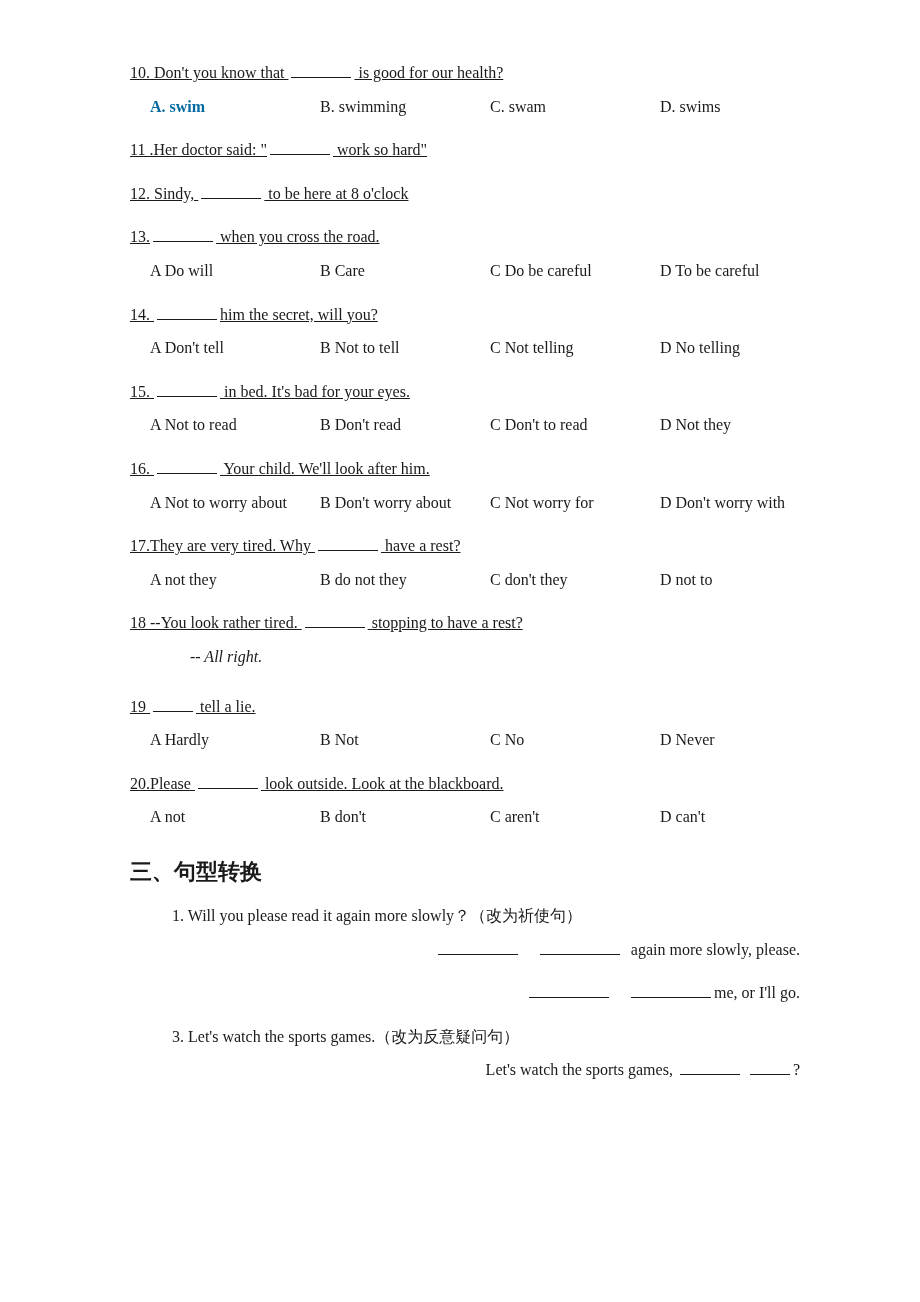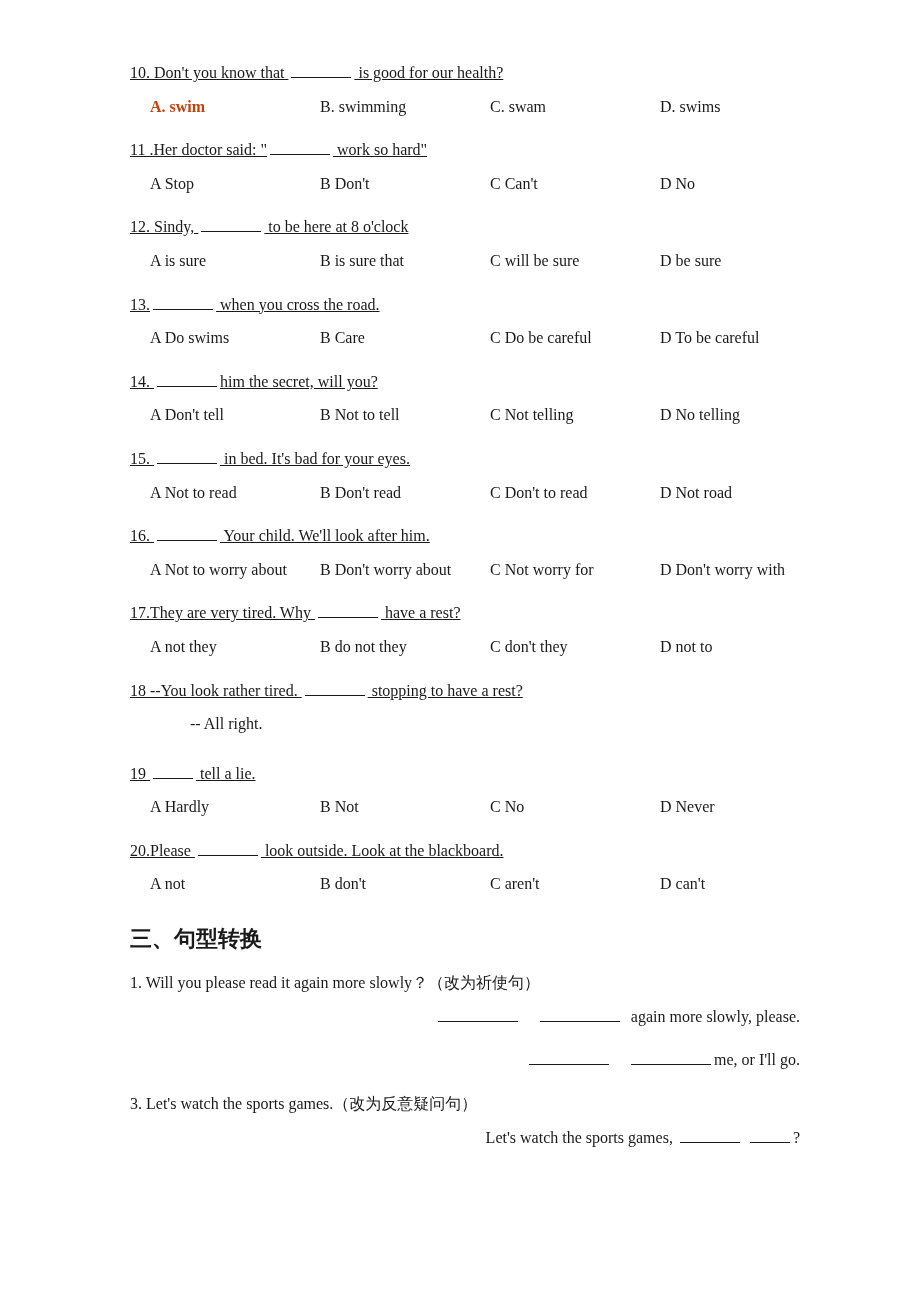--- a/index.html
+++ b/index.html
@@ -35,7 +35,7 @@
       min-width: 140px;
     }
     .option-red {
-      color: #c2410c;
+      color: #0369a1;
       font-weight: bold;
     }
     .blank {

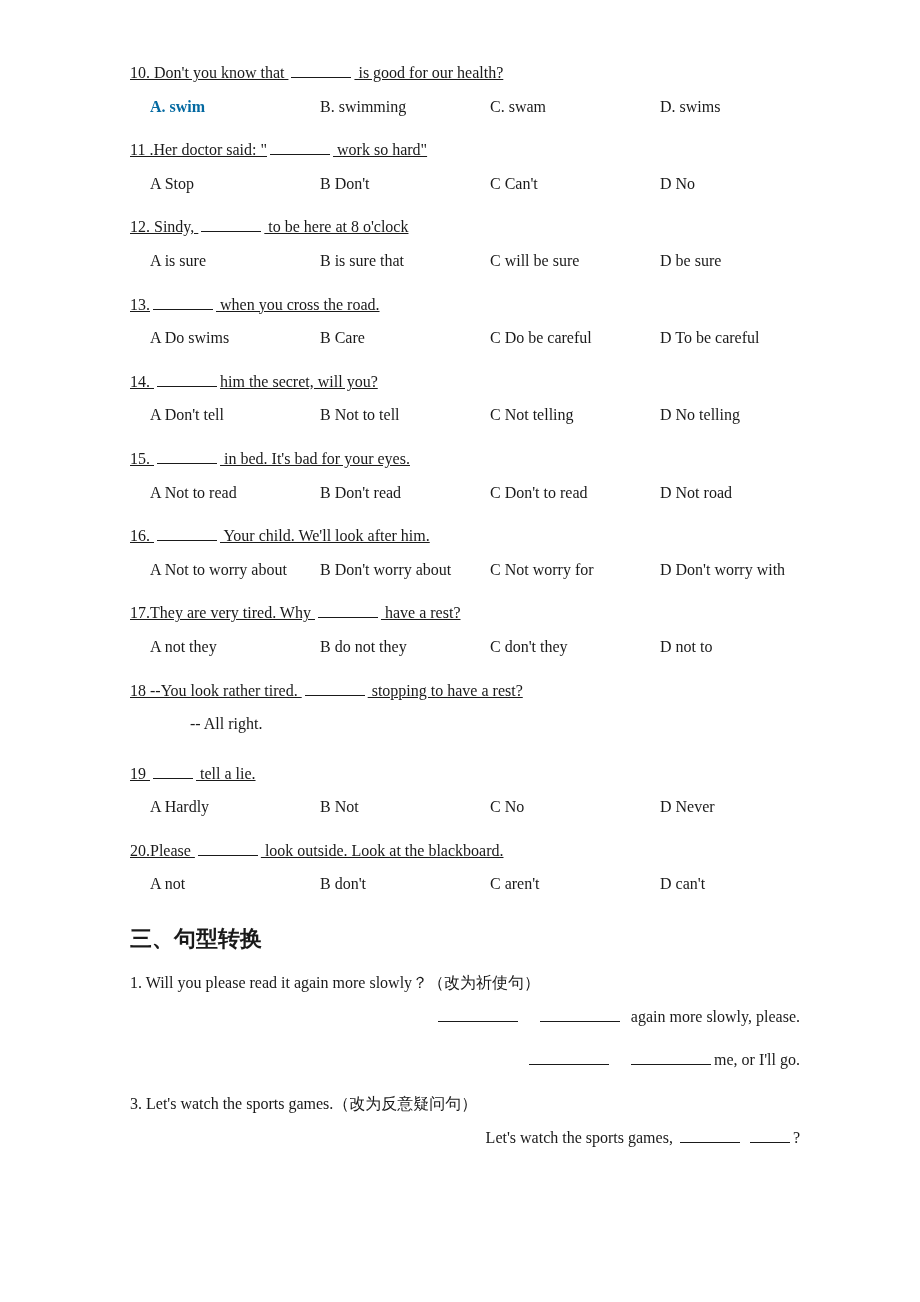--- a/index.html
+++ b/index.html
@@ -85,12 +85,6 @@
 
 <div class="question-block">
   <div class="question-text">11 .Her doctor said: "<span class="blank"></span> work so hard"</div>
-  <div class="options-row">
-    <span class="option">A Stop</span>
-    <span class="option">B Don't</span>
-    <span class="option">C Can't</span>
-    <span class="option">D No</span>
-  </div>
 </div>
 
 <div class="question-block">

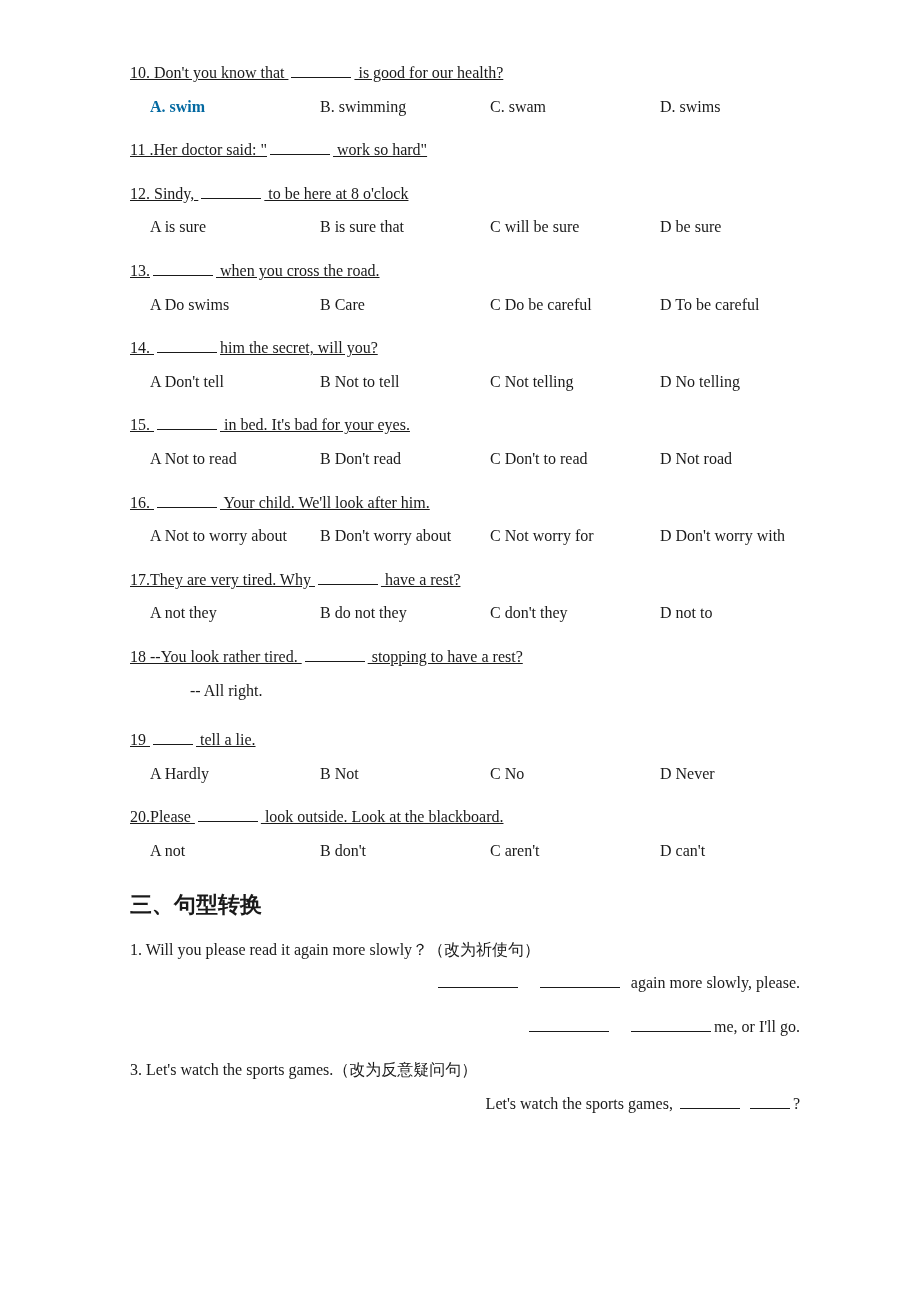--- a/index.html
+++ b/index.html
@@ -89,12 +89,6 @@
 
 <div class="question-block">
   <div class="question-text">12. Sindy, <span class="blank"></span> to be here at 8 o'clock</div>
-  <div class="options-row">
-    <span class="option">A is sure</span>
-    <span class="option">B is sure that</span>
-    <span class="option">C will be sure</span>
-    <span class="option">D be sure</span>
-  </div>
 </div>
 
 <div class="question-block">

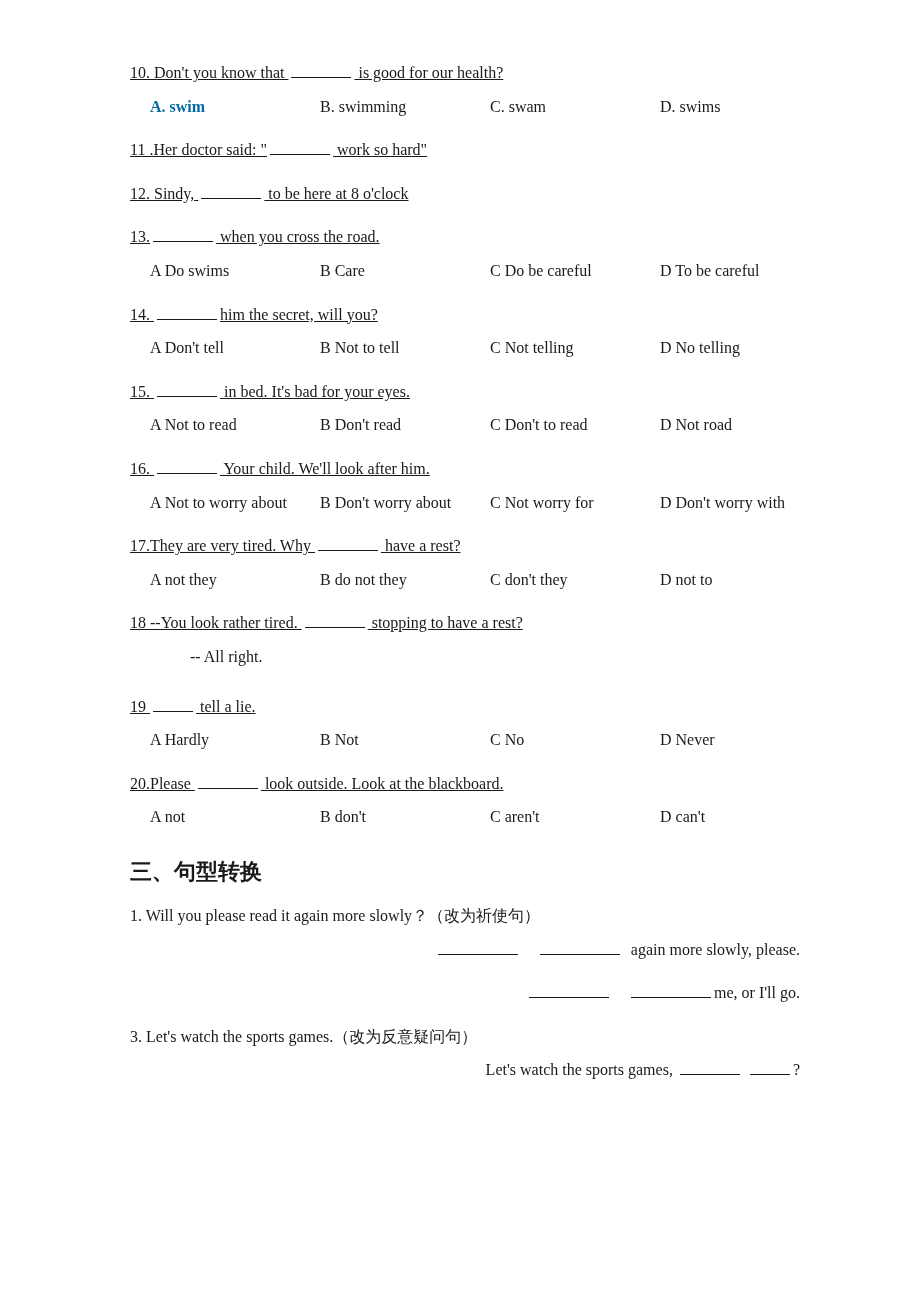--- a/index.html
+++ b/index.html
@@ -94,7 +94,7 @@
 <div class="question-block">
   <div class="question-text">13.<span class="blank"></span> when you cross the road.</div>
   <div class="options-row">
-    <span class="option">A Do swims</span>
+    <span class="option">A Do will</span>
     <span class="option">B Care</span>
     <span class="option">C Do be careful</span>
     <span class="option">D To be careful</span>

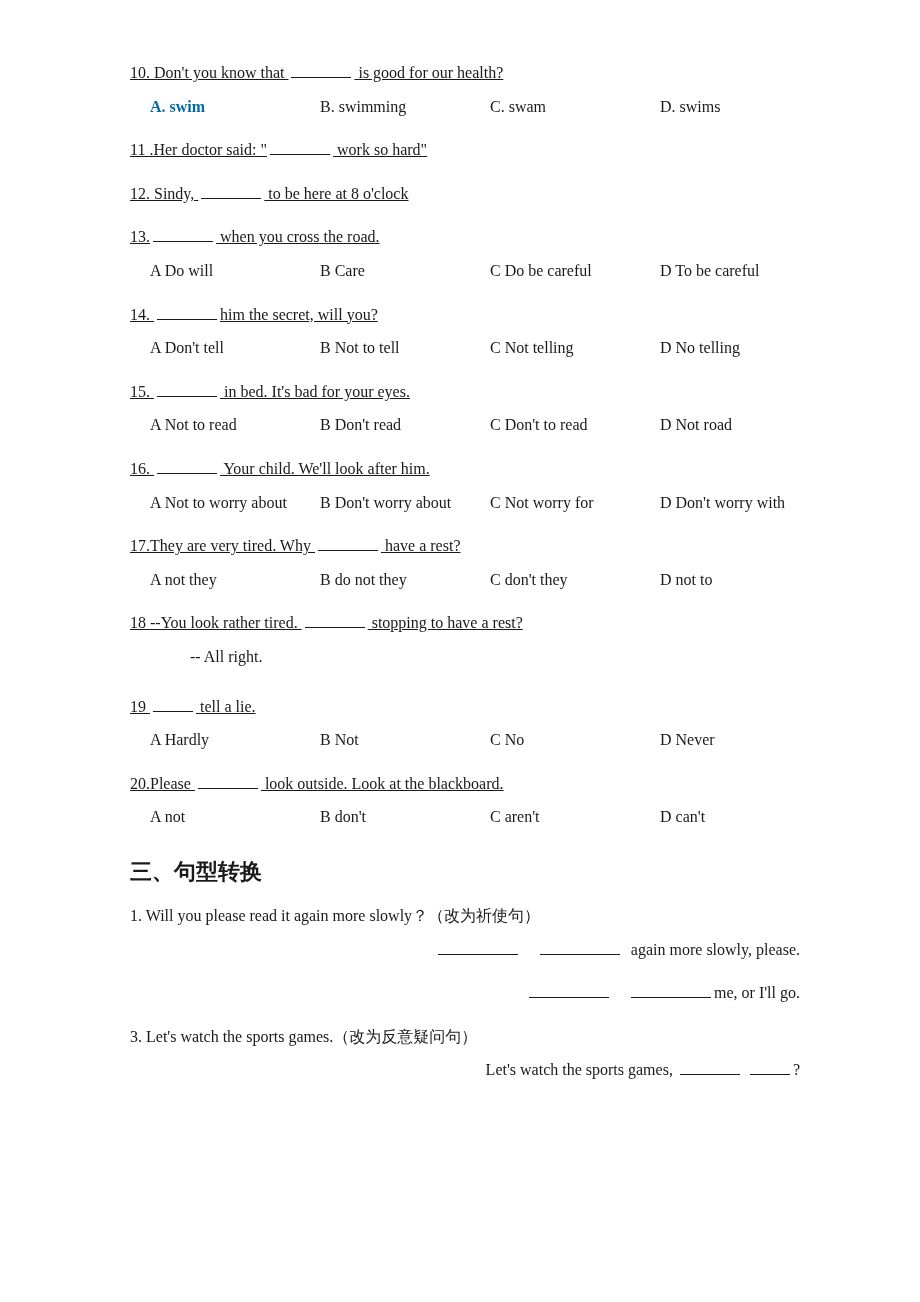--- a/index.html
+++ b/index.html
@@ -117,7 +117,7 @@
     <span class="option">A Not to read</span>
     <span class="option">B Don't read</span>
     <span class="option">C Don't to read</span>
-    <span class="option">D Not road</span>
+    <span class="option">D Not they</span>
   </div>
 </div>
 

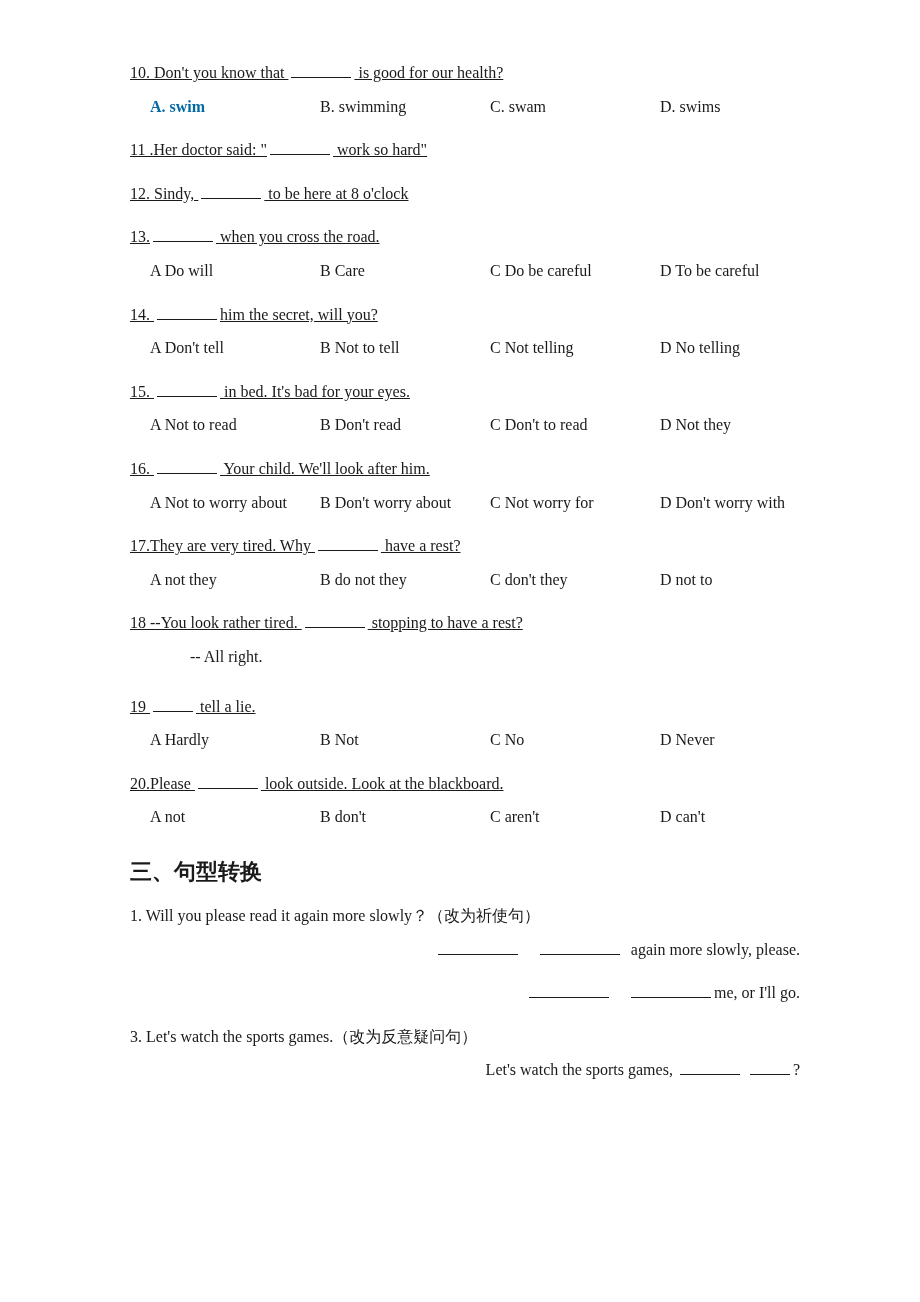--- a/index.html
+++ b/index.html
@@ -68,6 +68,7 @@
     }
     .dialog-indent {
       padding-left: 60px;
+      font-style: italic;
     }
   </style>
 </head>

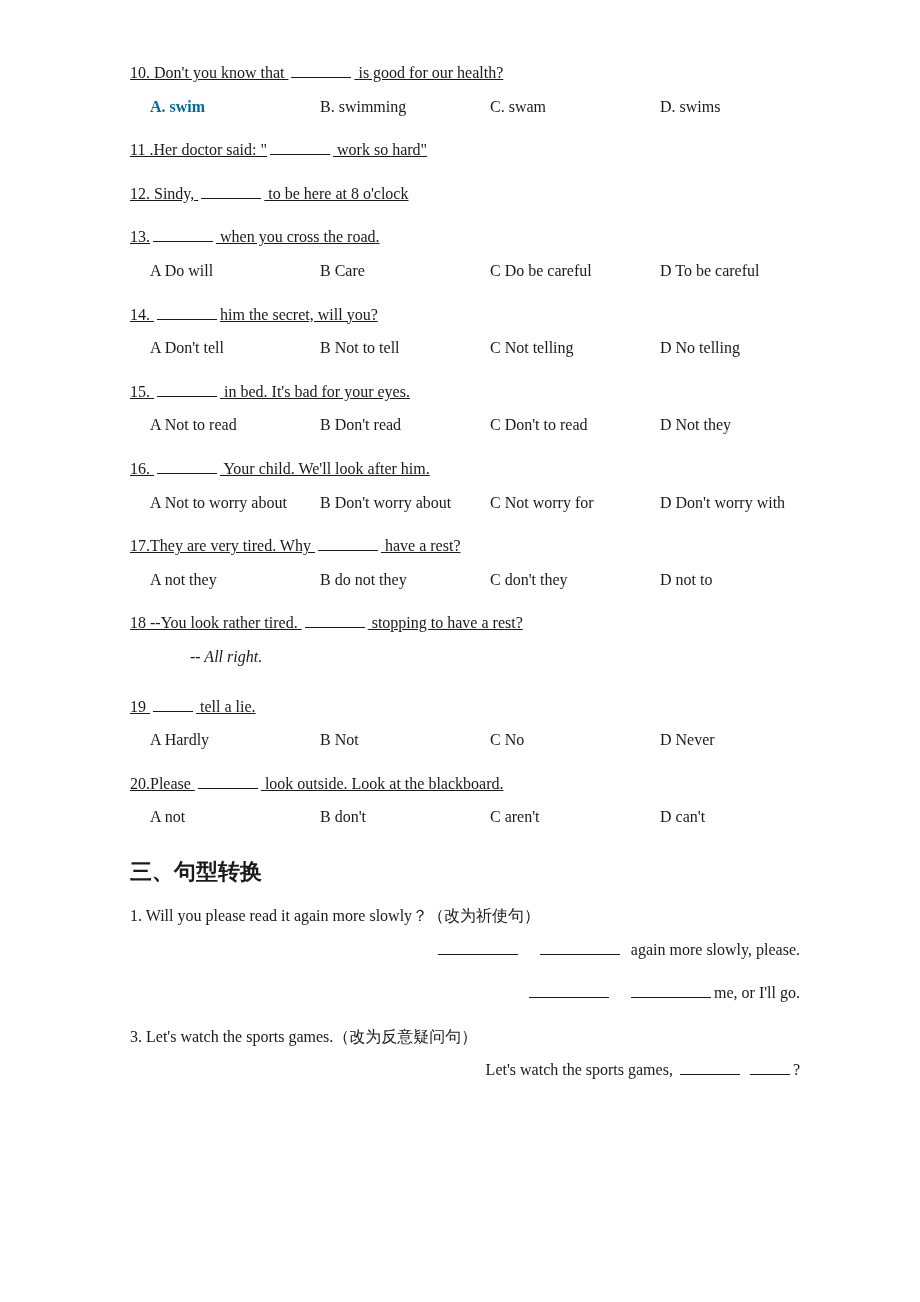--- a/index.html
+++ b/index.html
@@ -57,6 +57,7 @@
     }
     .fill-block {
       margin-bottom: 18px;
+      margin-left: 42px;
     }
     .fill-text {
       margin-bottom: 8px;

